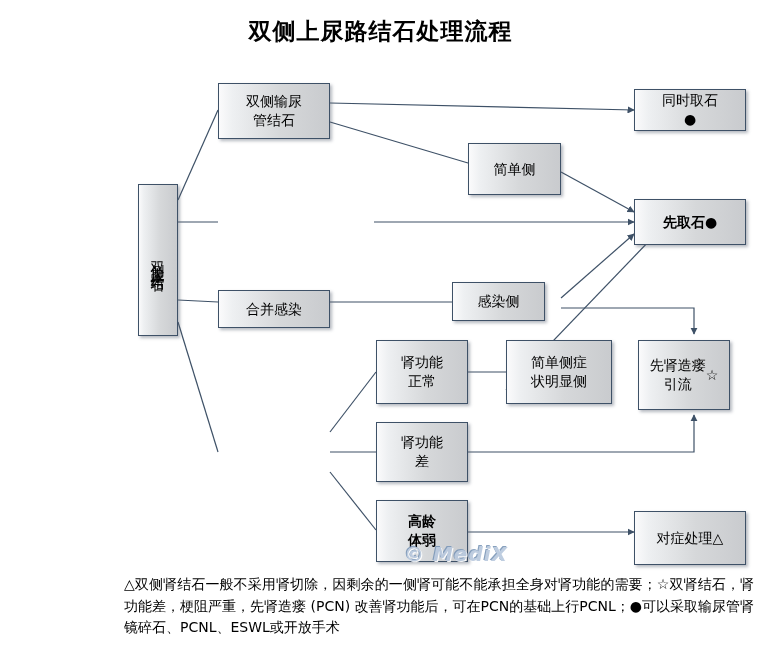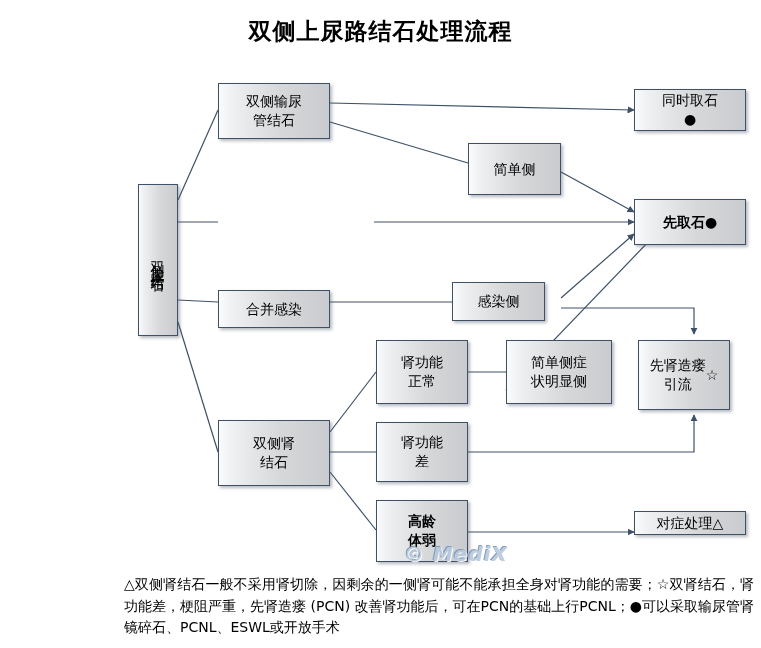--- a/index.html
+++ b/index.html
@@ -184,8 +184,6 @@
 引流</span><span class="marker">☆</span>
   </div>
 
-  <div class="node" style="left:218px; top:420px; width:112px; height:66px;">双侧肾
-结石</div>
 
   <div class="node" style="left:376px; top:422px; width:92px; height:60px;">肾功能
 差</div>

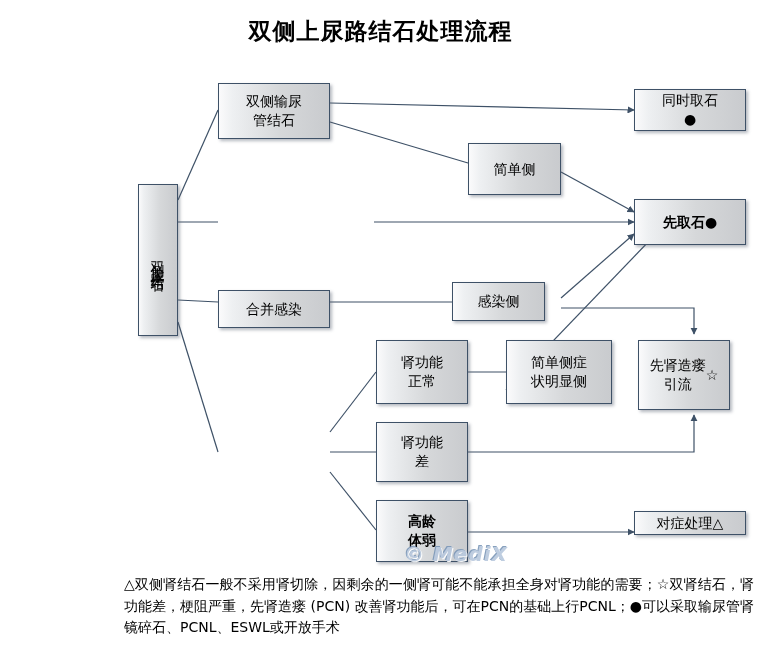--- a/index.html
+++ b/index.html
@@ -191,7 +191,7 @@
   <div class="node" style="left:376px; top:500px; width:92px; height:62px;font-weight:bold;">高龄
 体弱</div>
 
-  <div class="node" style="left:634px; top:511px; width:112px; height:24px;">
+  <div class="node" style="left:634px; top:511px; width:112px; height:54px;">
     <span>对症处理</span><span class="marker">△</span>
   </div>
 

